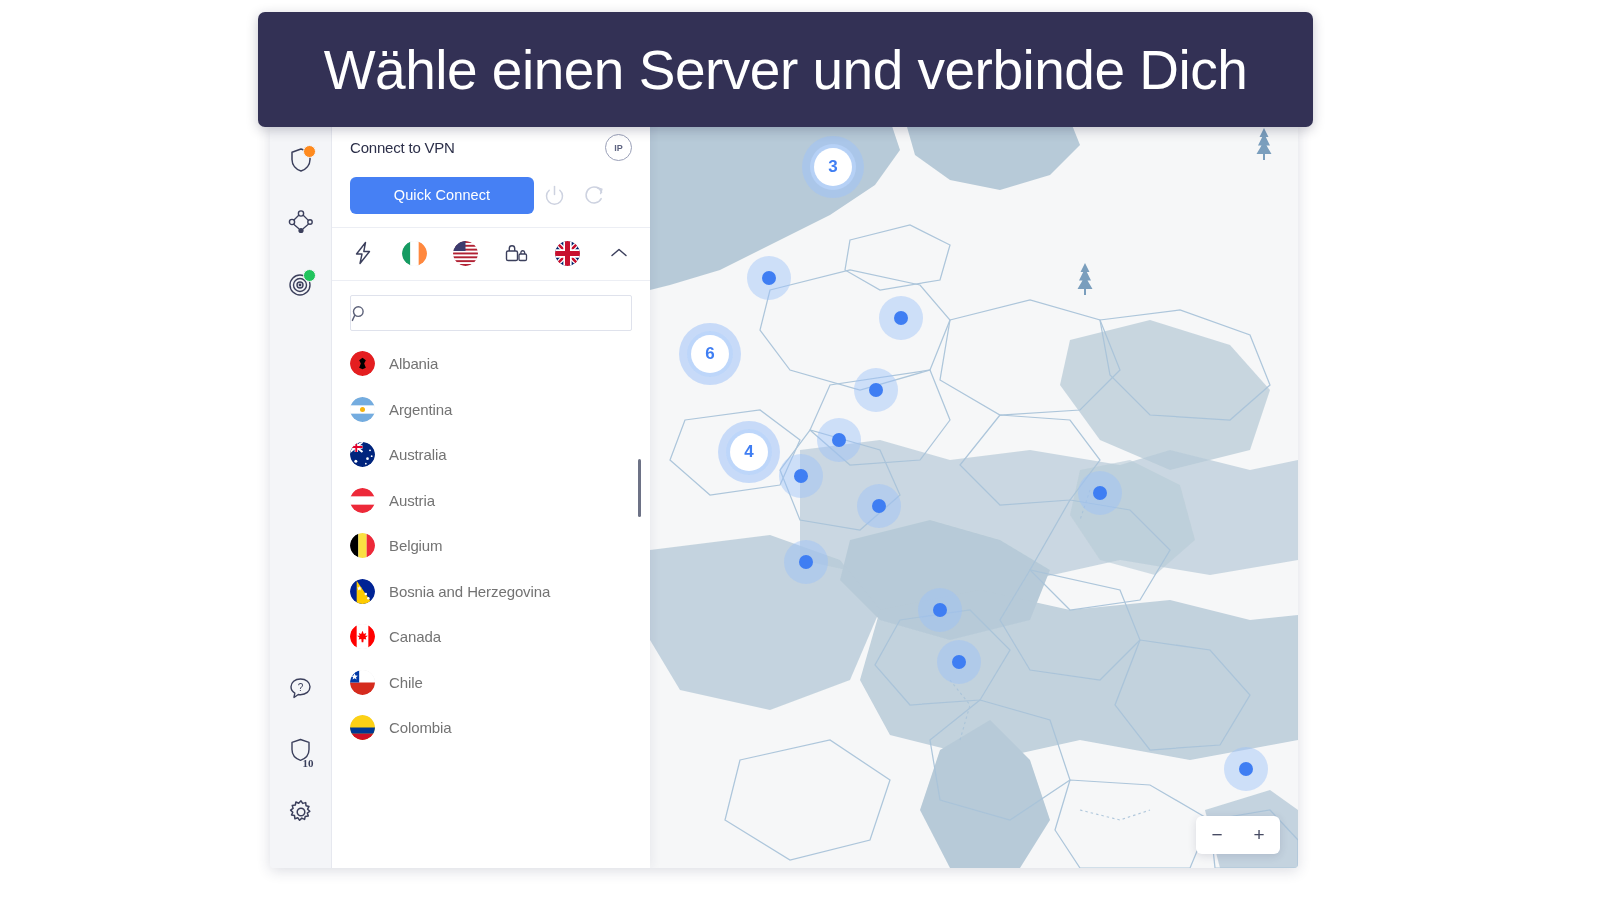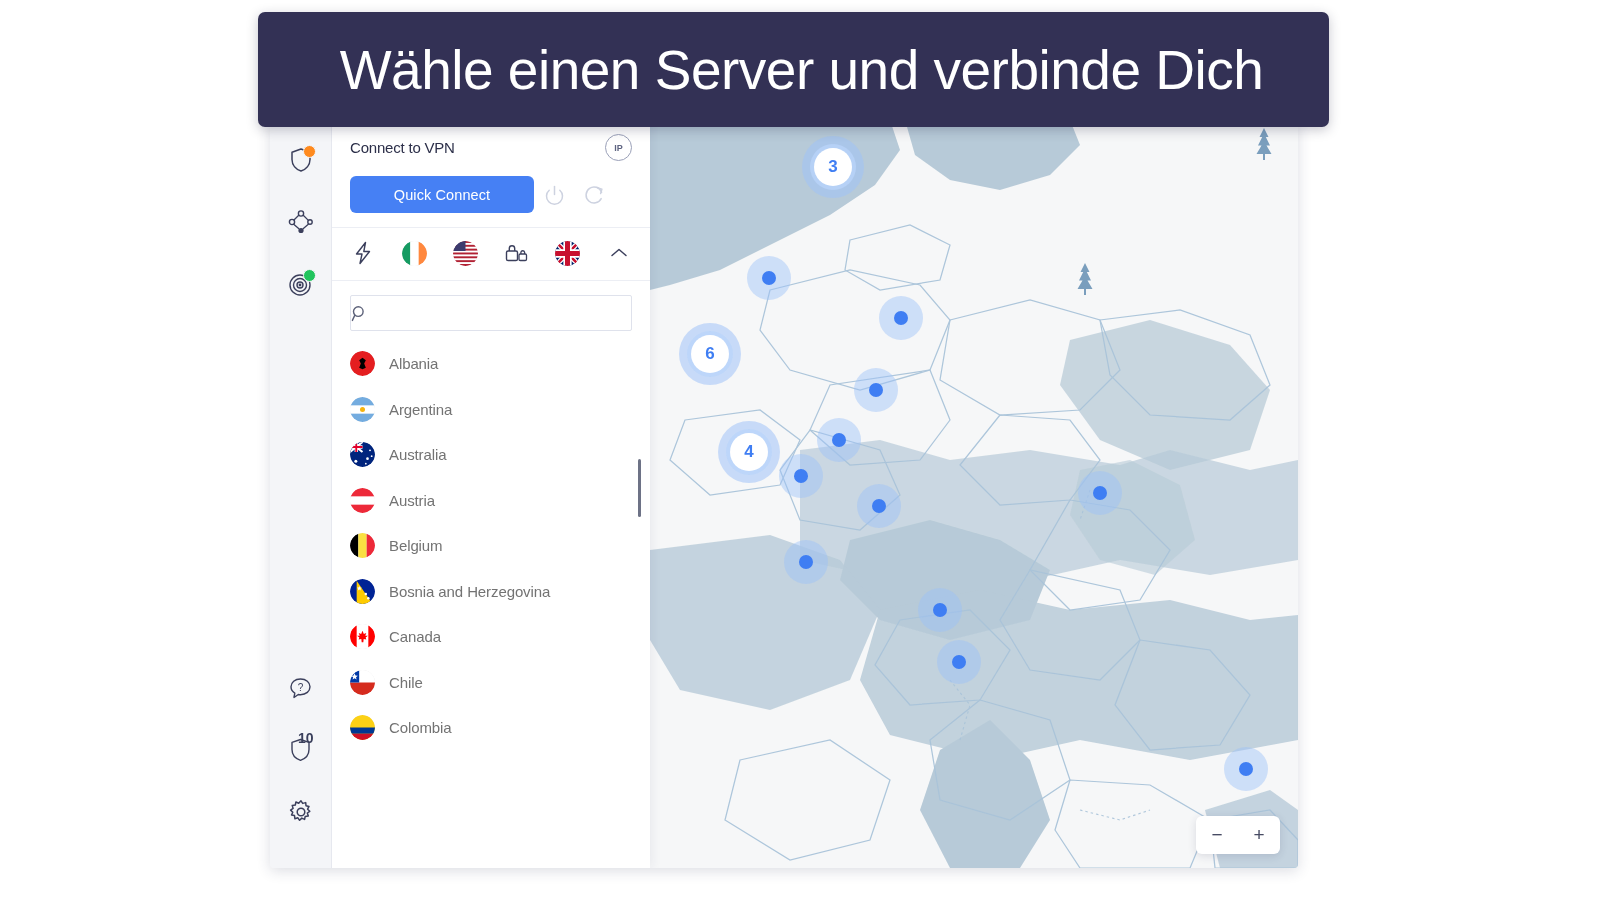--- a/index.html
+++ b/index.html
@@ -184,7 +184,6 @@
     display:flex;align-items:center;justify-content:center;
     box-shadow:0 3px 12px rgba(30,30,60,.25);
     z-index:20;
-    padding-left:16px;
   }
   #banner-text{
     color:#ffffff;font-size:55px;font-weight:400;

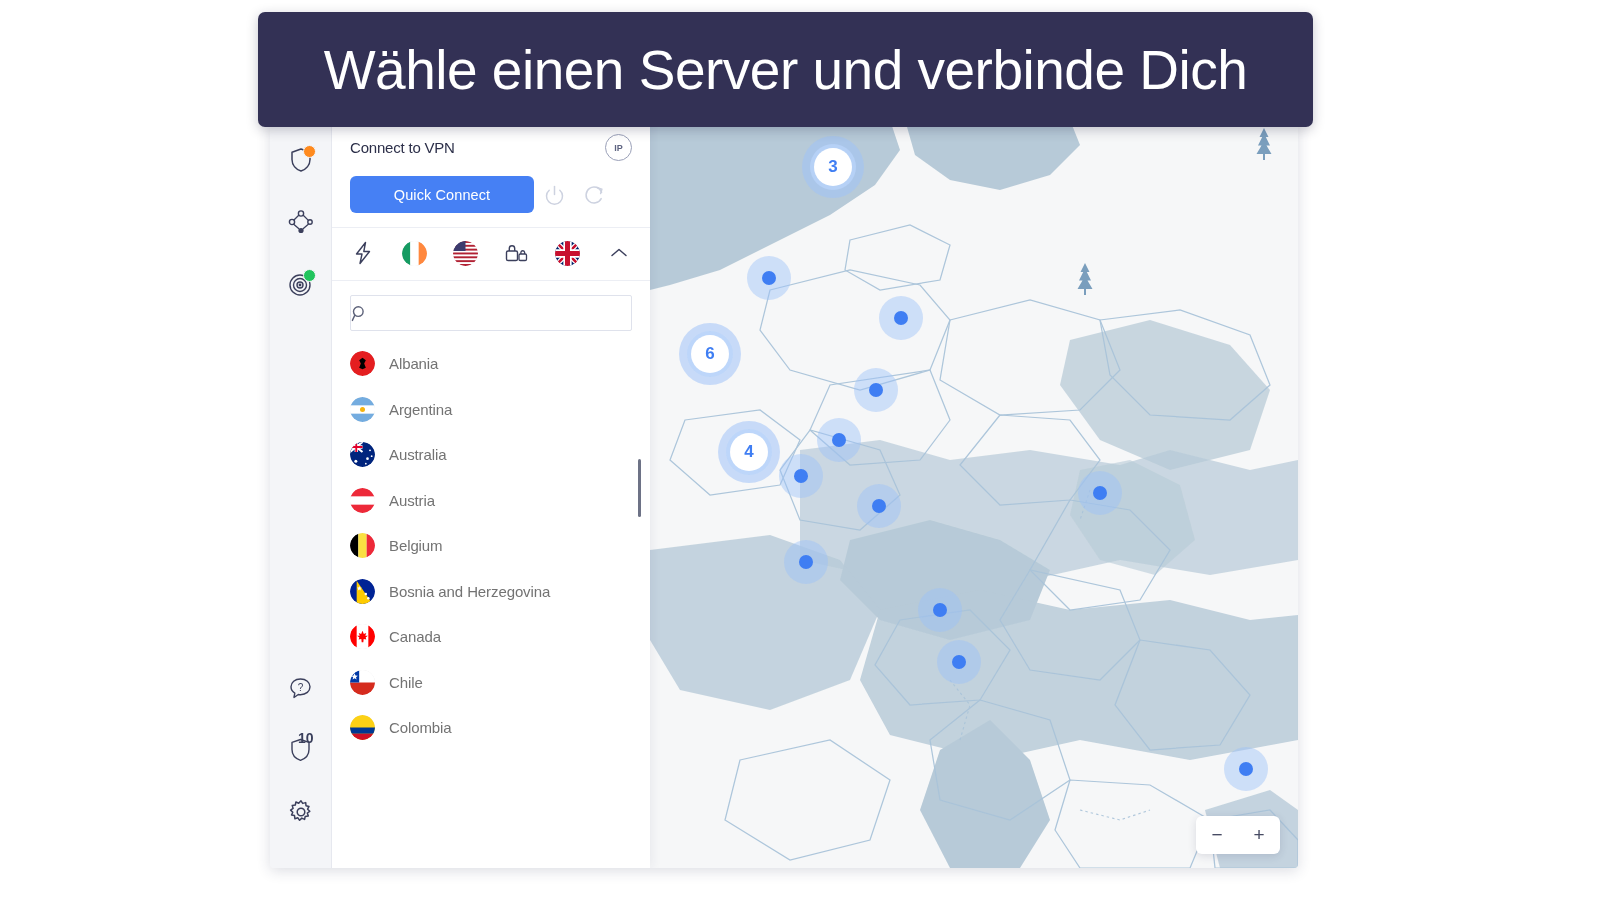--- a/index.html
+++ b/index.html
@@ -76,7 +76,7 @@
     display:flex;align-items:center;justify-content:center;
     font-size:9px;color:#5d6380;font-weight:600;cursor:pointer;
   }
-  .connect-row{display:flex;align-items:flex-start;margin-top:15px;}
+  .connect-row{display:flex;align-items:center;margin-top:15px;}
   #quick-connect{
     width:184px;height:37px;border-radius:6px;
     background:#4680f4;color:#fff;border:none;

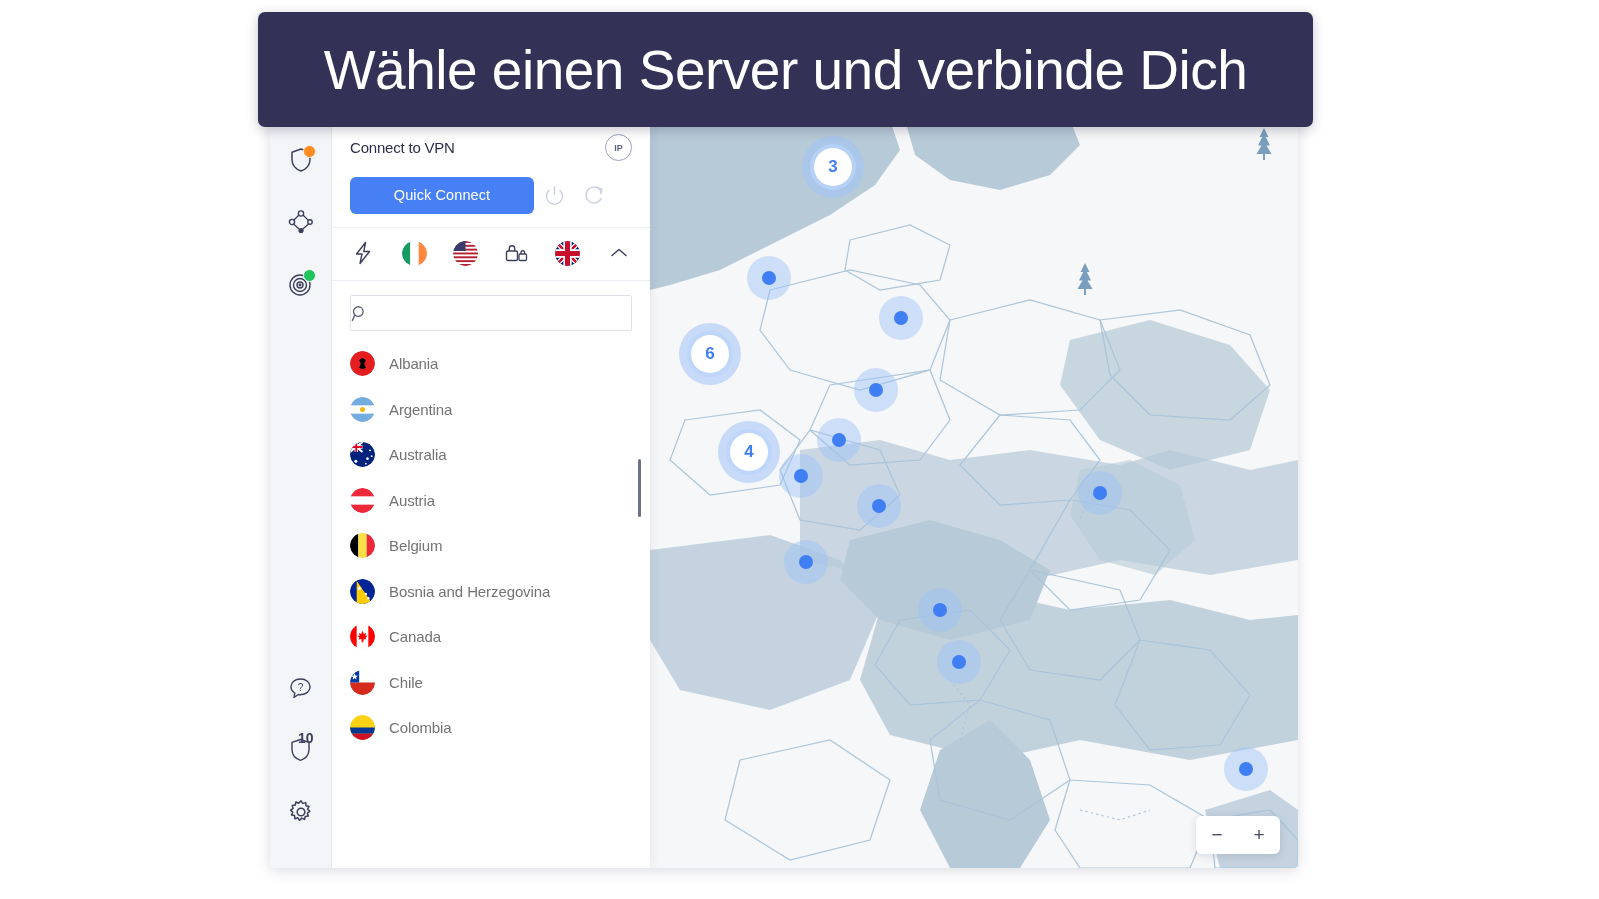--- a/index.html
+++ b/index.html
@@ -49,9 +49,9 @@
   .badge-green{background:#21c45d;}
   #rail-bottom{margin-top:auto;padding-bottom:16px;display:flex;flex-direction:column;align-items:center;}
   .rail-count{
-    position:absolute;right:9px;bottom:26px;
-    font-size:14px;font-weight:700;color:#3a3f5c;
-    font-family:Liberation Sans, sans-serif;
+    position:absolute;right:9px;bottom:3px;
+    font-size:11px;font-weight:700;color:#3a3f5c;
+    font-family:Liberation Serif, serif;
   }
 
   

